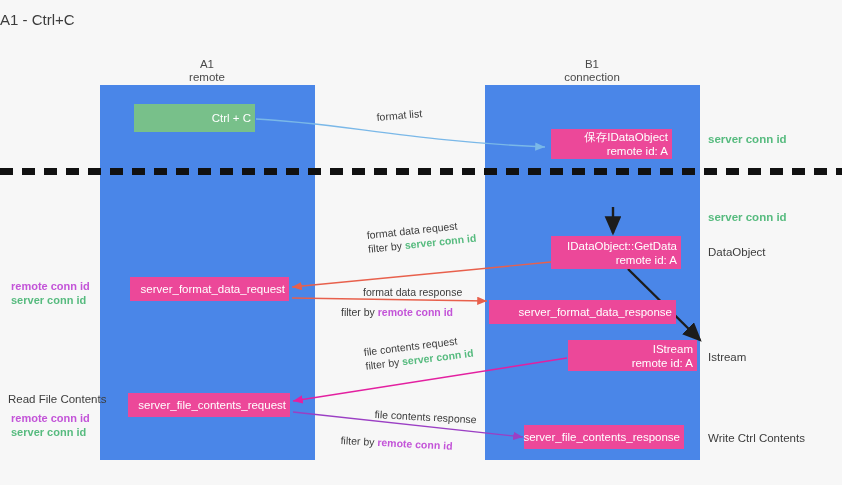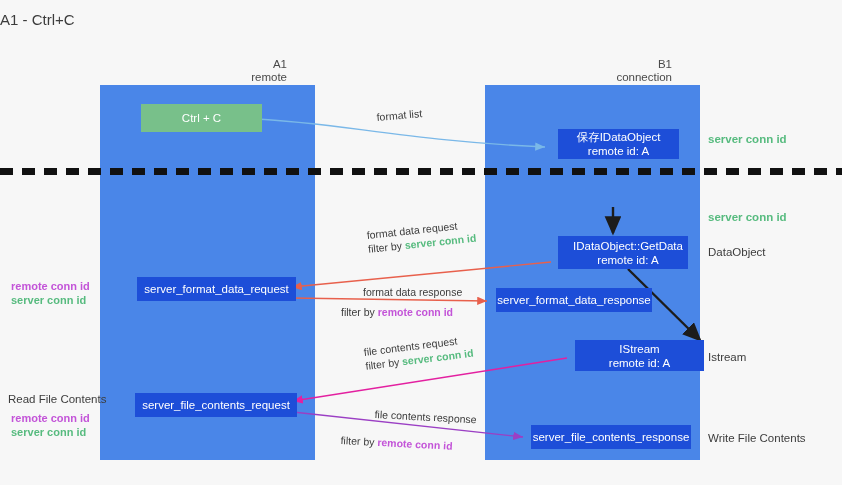--- a/index.html
+++ b/index.html
@@ -35,7 +35,7 @@
 
   
   .col-head {
-    text-align: right;
+    text-align: center;
     font-size: 11.5px;
     color: #4a4a4a;
     line-height: 13px;

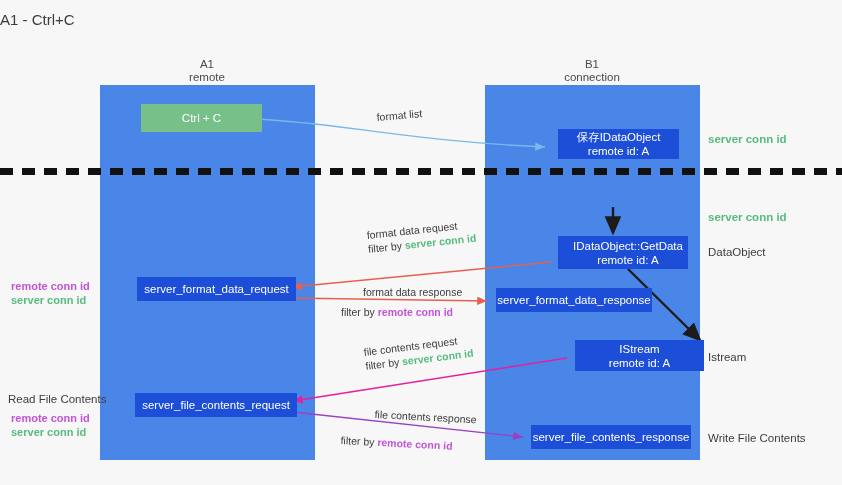--- a/index.html
+++ b/index.html
@@ -56,14 +56,13 @@
     box-sizing: border-box;
     display: flex;
     flex-direction: column;
-    align-items: center;
+    align-items: flex-end;
     justify-content: center;
     color: #ffffff;
     font-size: 11.5px;
     line-height: 14px;
     text-align: center;
     padding: 2px 4px;
-    margin-left: 7px;
   }
   .node-green { background: #78c08a; }
   .node-orange { background: #1d4ed8; }

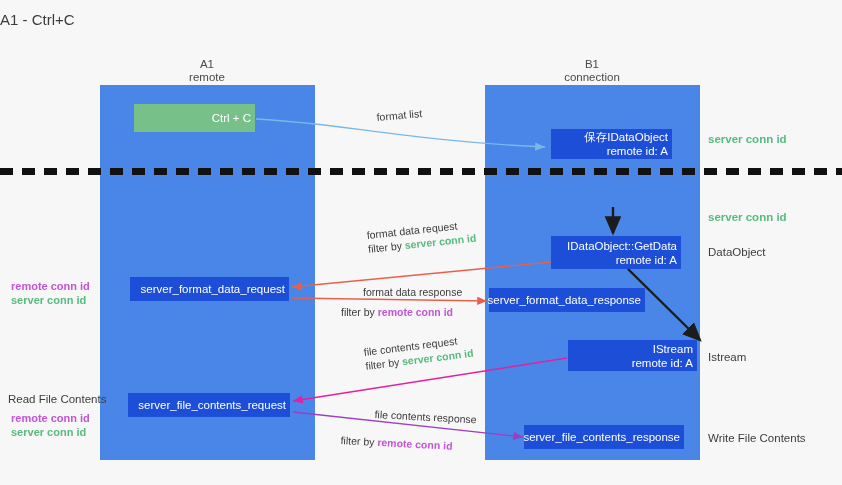--- a/index.html
+++ b/index.html
@@ -65,7 +65,7 @@
     padding: 2px 4px;
   }
   .node-green { background: #78c08a; }
-  .node-orange { background: #1d4ed8; }
+  .node-orange { background: #ec4899; }
   .node .l2 { font-size: 11.5px; }
 
   

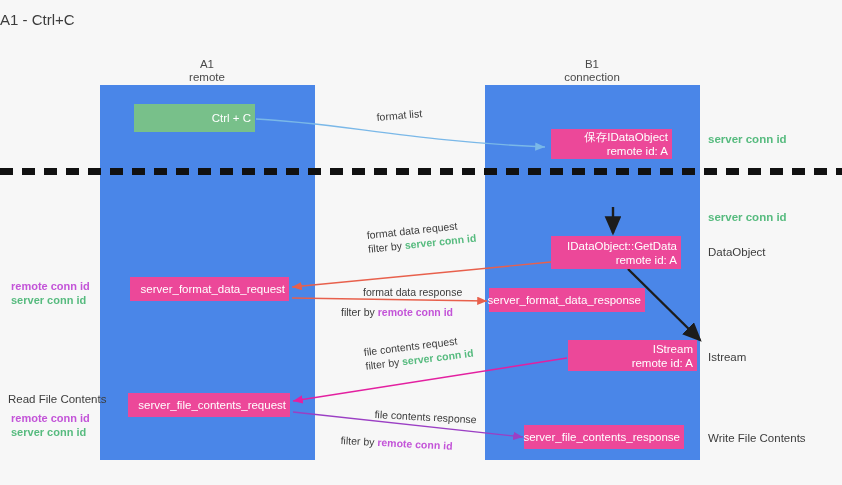--- a/index.html
+++ b/index.html
@@ -182,7 +182,7 @@
     <div>server_format_data_request</div>
   </div>
 
-  <div class="abs node node-orange" style="left:489px; top:288px; width:156px; height:24px;">
+  <div class="abs node node-orange" style="left:489px; top:300px; width:187px; height:24px;">
     <div>server_format_data_response</div>
   </div>
 

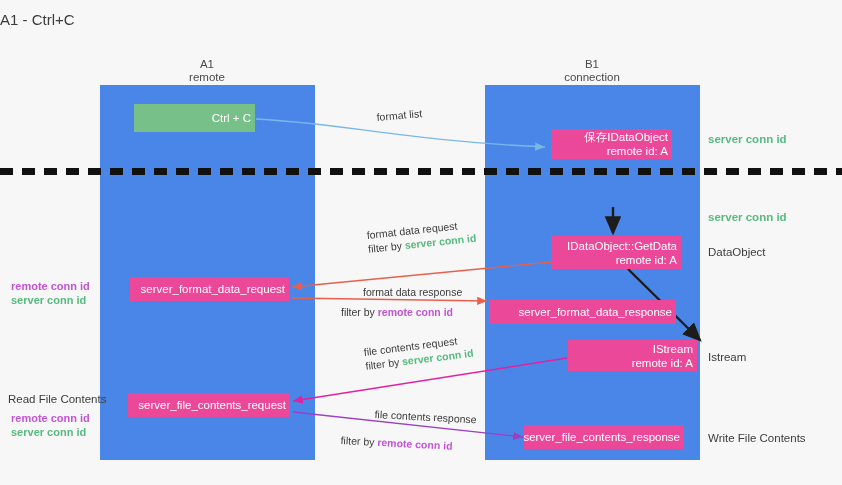--- a/index.html
+++ b/index.html
@@ -239,7 +239,7 @@
 
   <div class="abs side-label" style="left:708px; top:350px;">Istream</div>
 
-  <div class="abs side-label" style="left:708px; top:431px;">Write File Contents</div>
+  <div class="abs side-label" style="left:708px; top:431px;">Write Ctrl Contents</div>
 
   <div class="abs conn-stack" style="left:11px; top:279px;">
     <div class="purple-txt">remote conn id</div>

